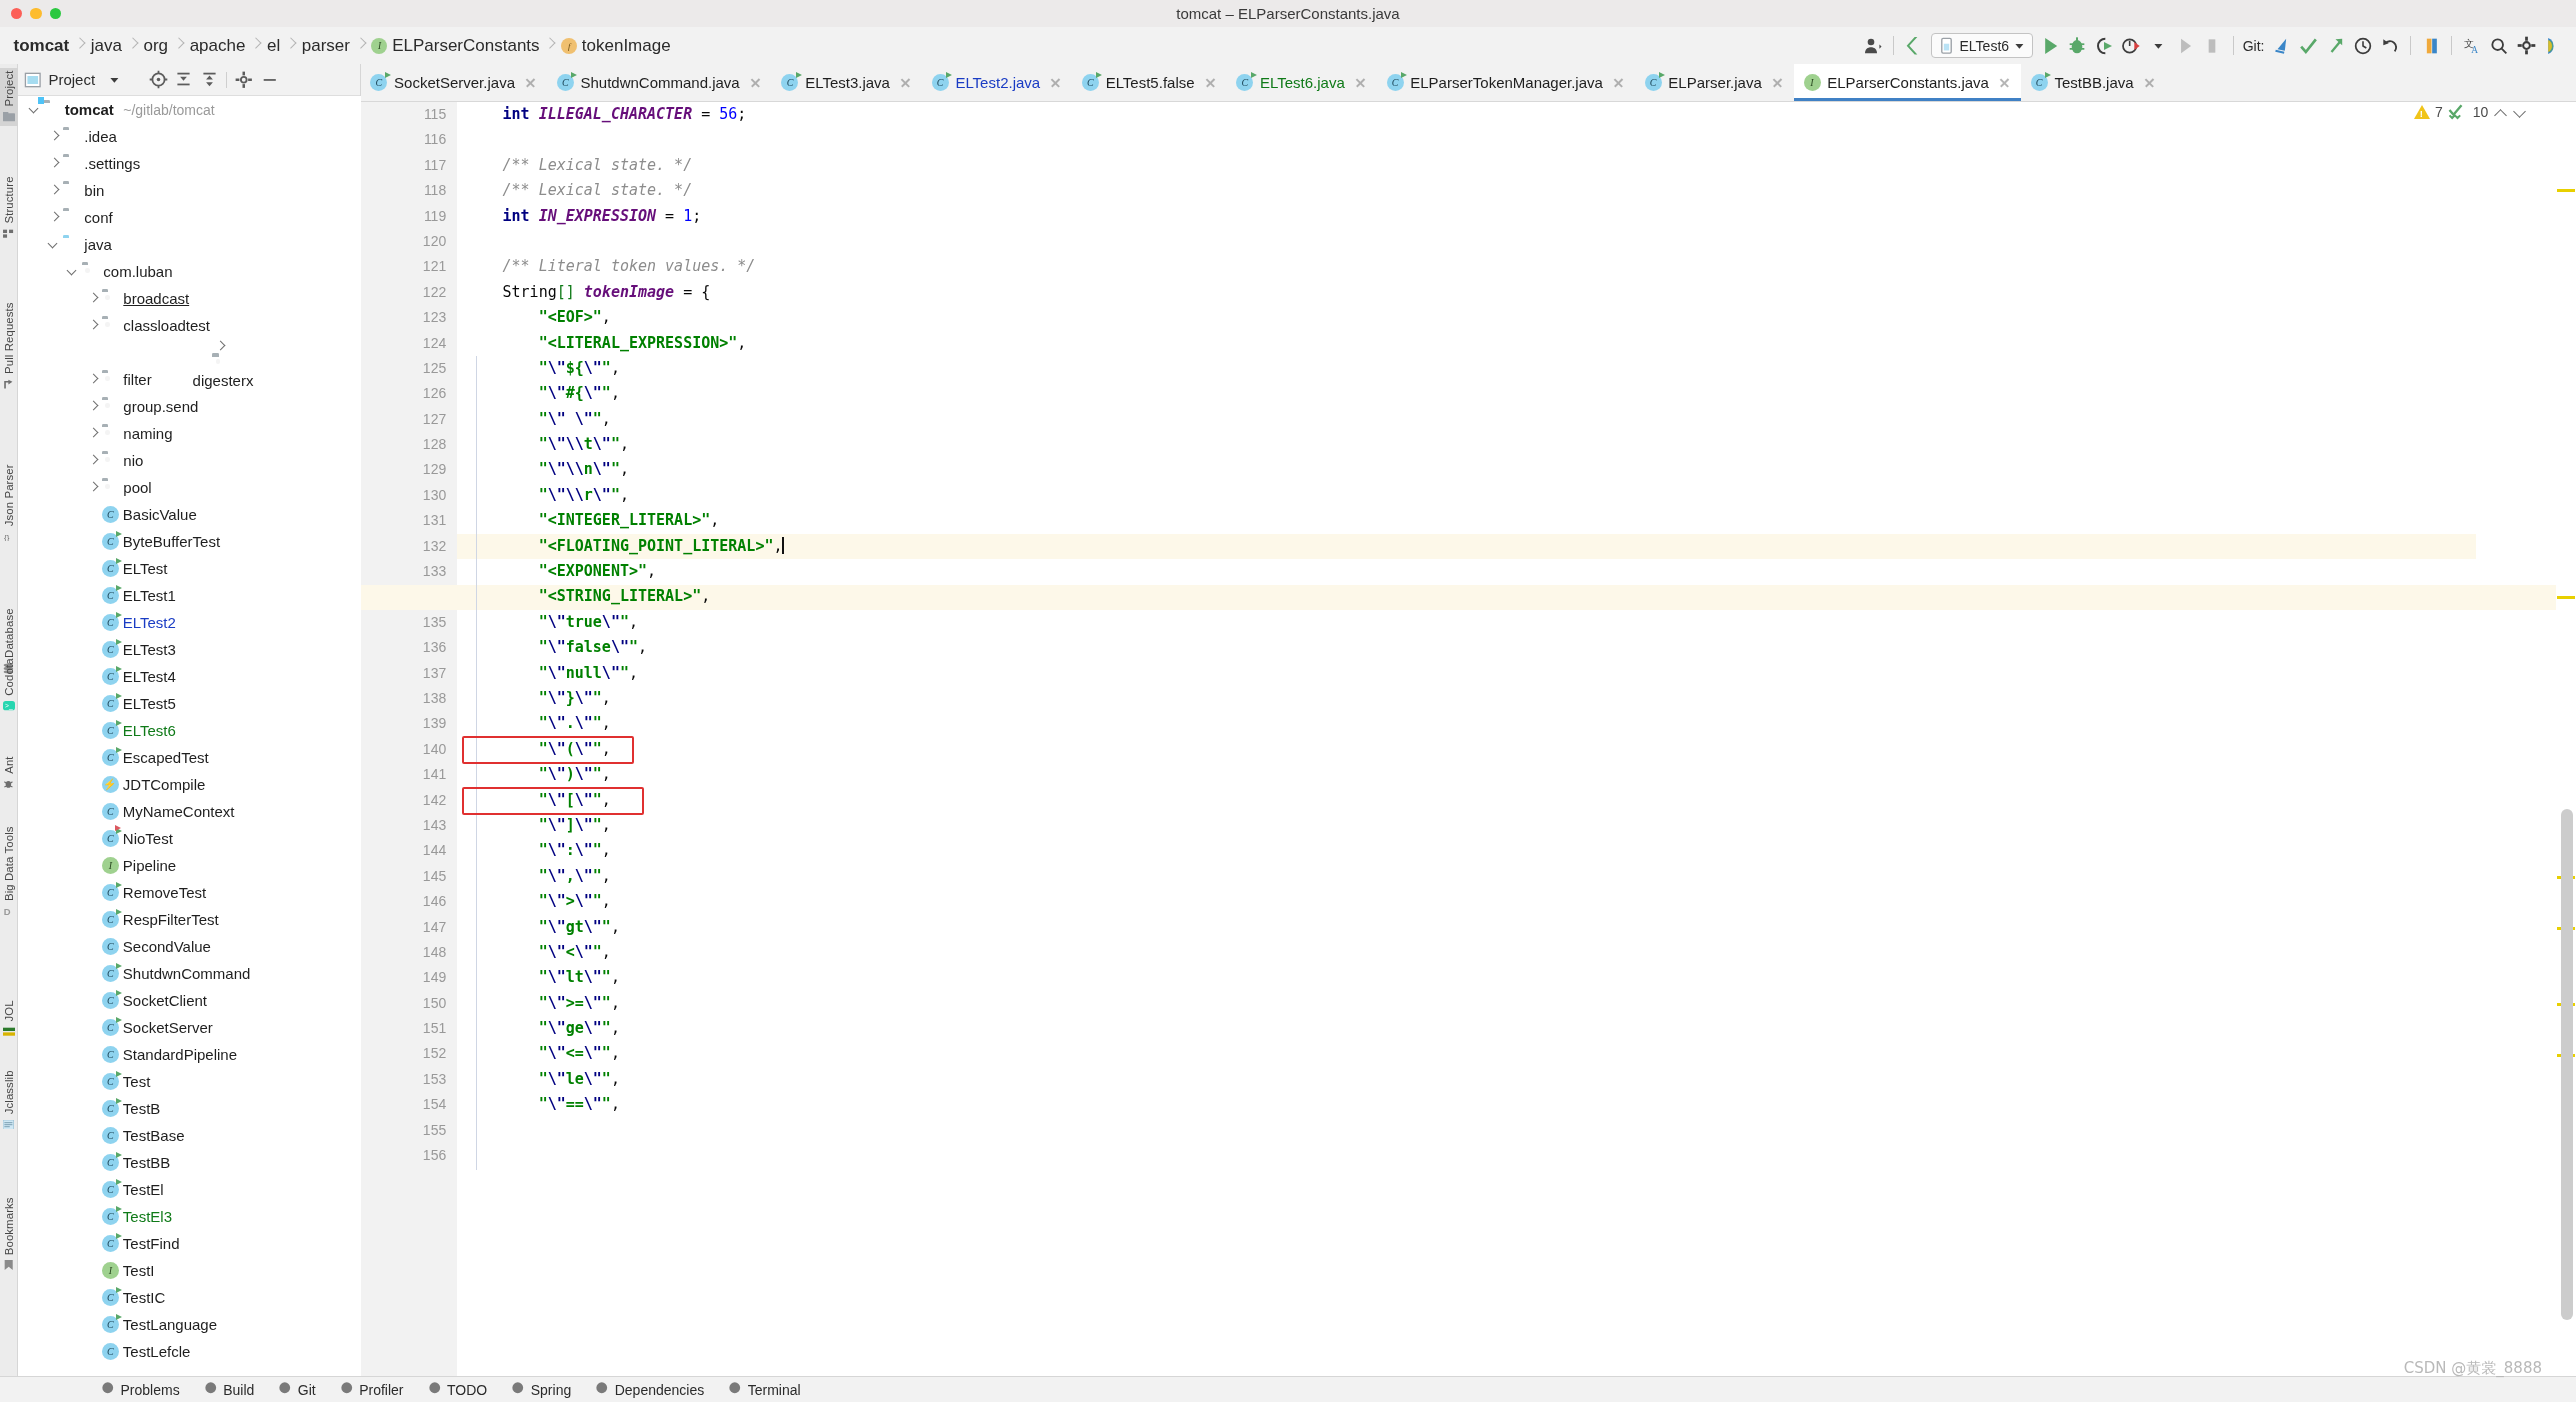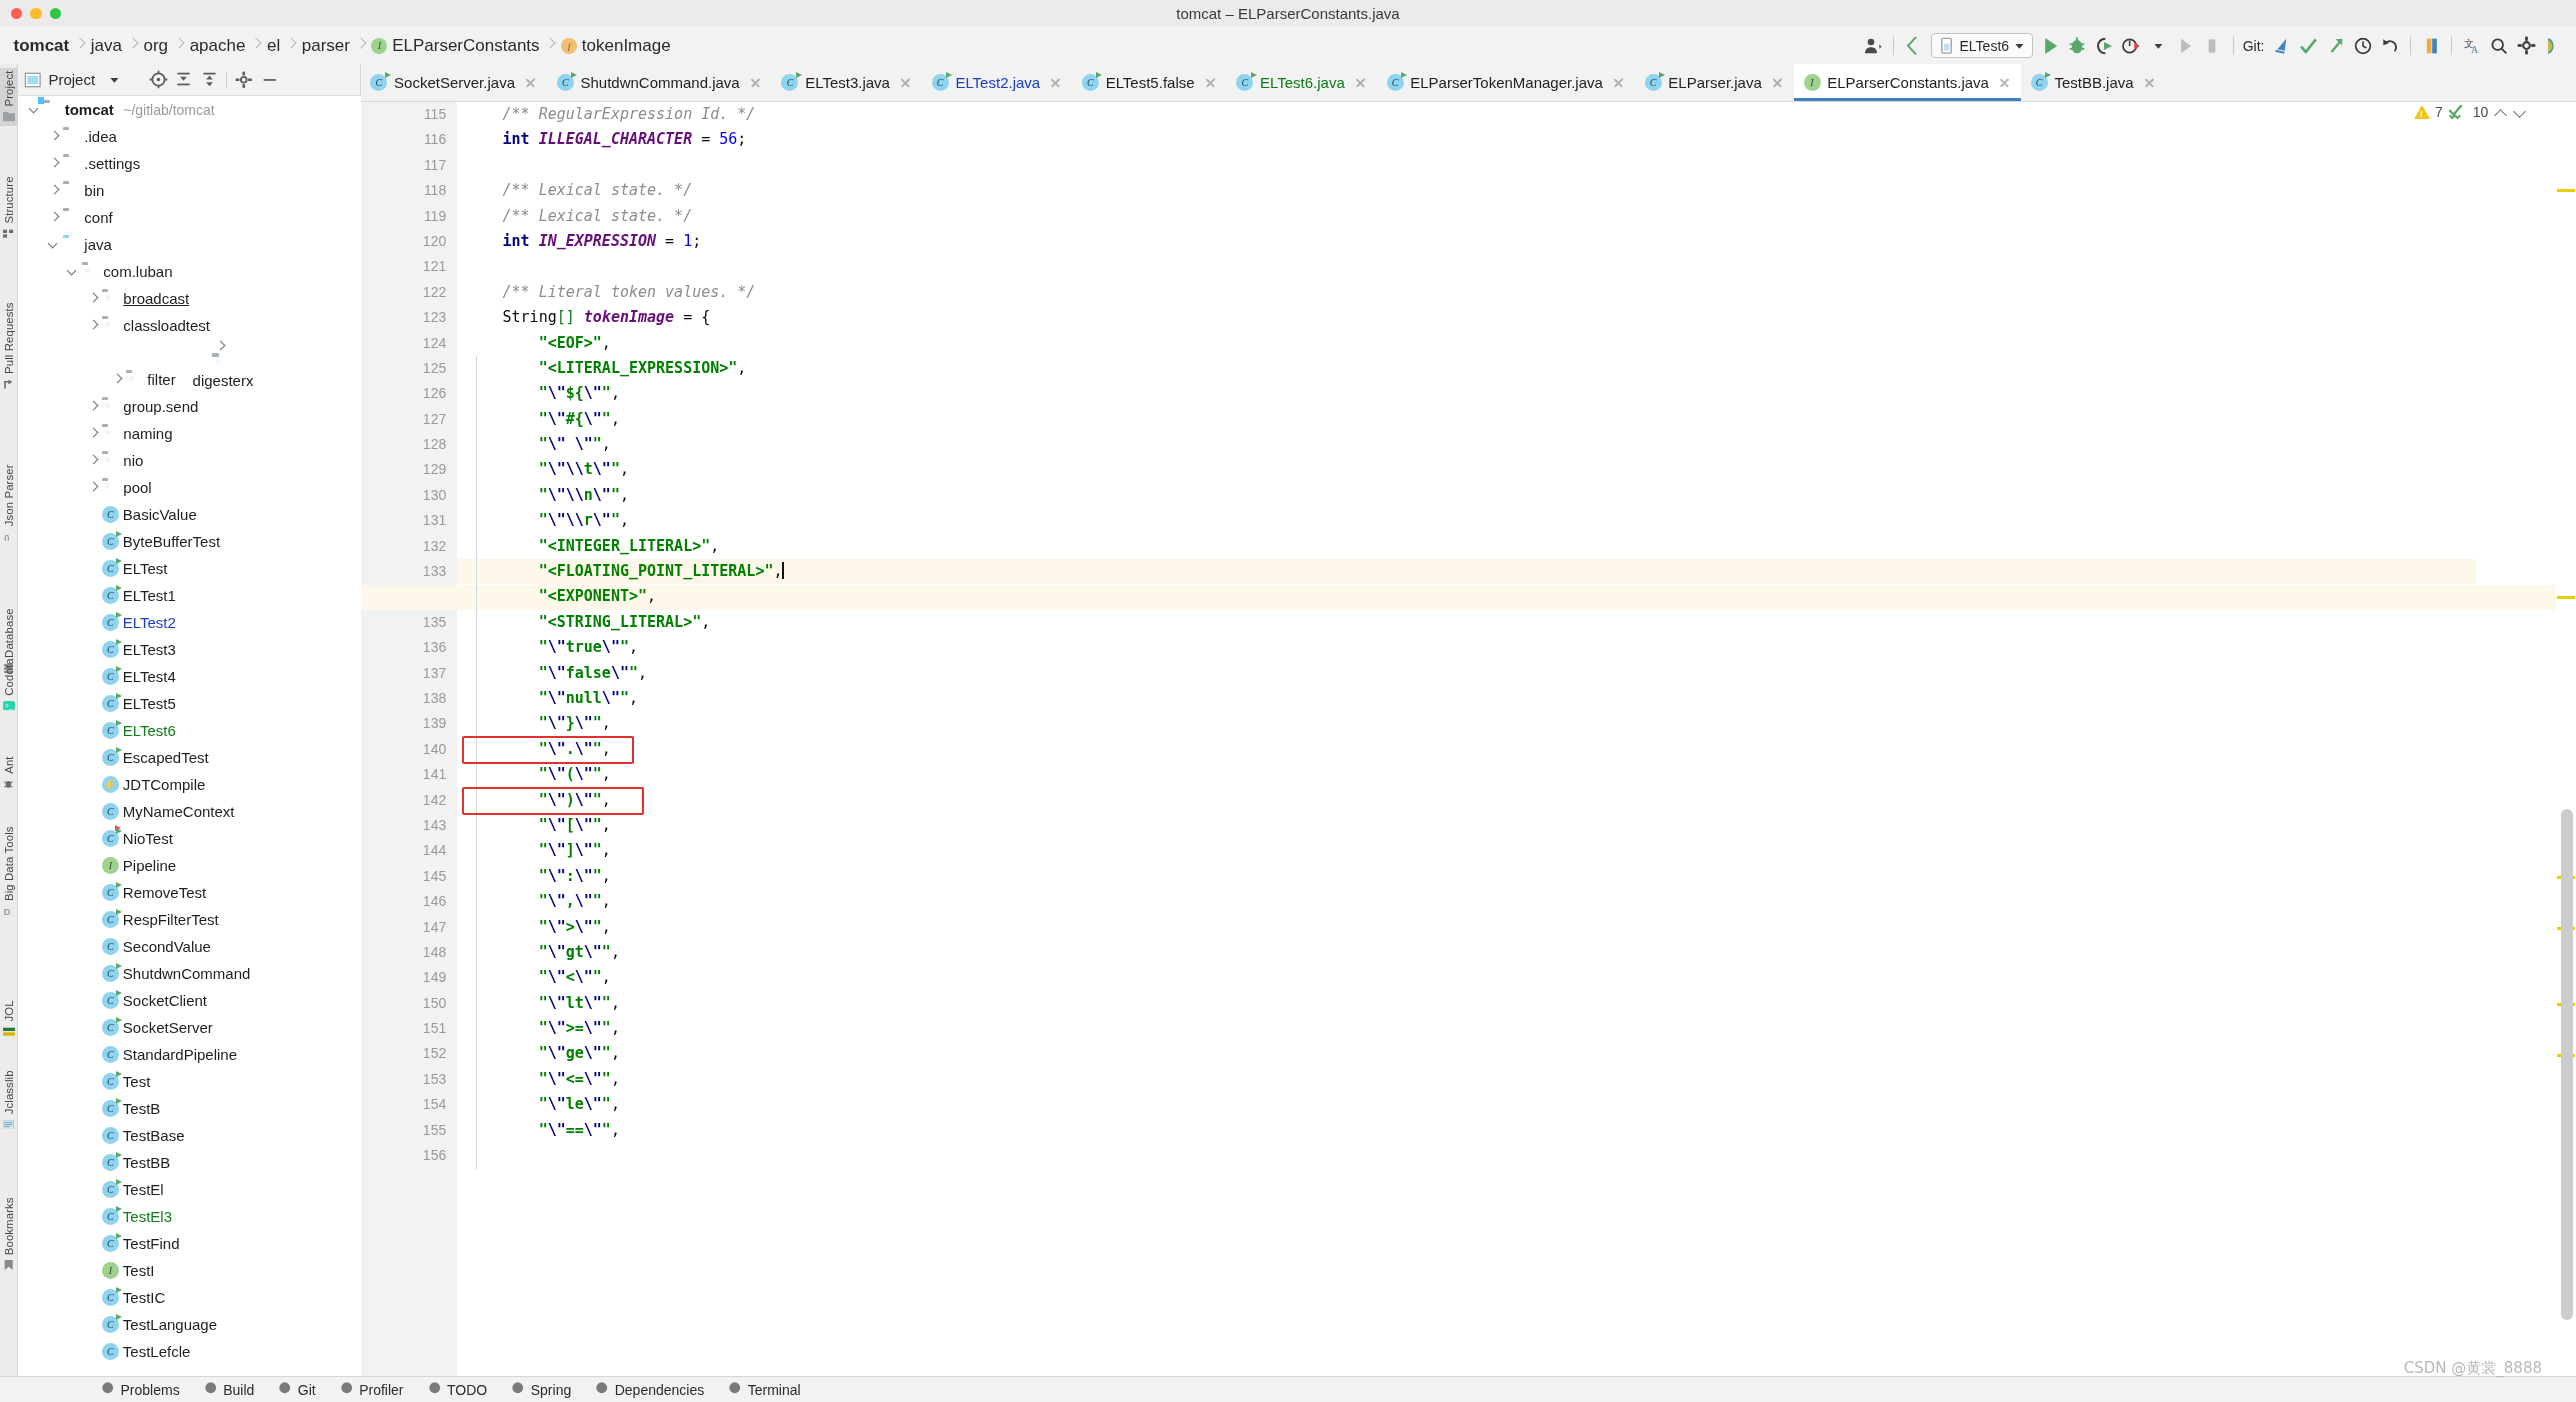--- a/index.html
+++ b/index.html
@@ -907,7 +907,6 @@
         </div>
       <div class="codelines" id="codelines">
           <div class="cur-band" style="top: 483px; left: -96px;"></div>
-          <div class="cl"><span>    </span><span class="cmt">/** RegularExpression Id. */</span></div>
           <div class="cl"><span>    </span><span class="kw">int</span><span> </span><span class="fld-n">ILLEGAL_CHARACTER</span><span> = </span><span class="num">56</span><span>;</span></div>
           <div class="cl"><span>    </span></div>
           <div class="cl"><span>    </span><span class="cmt">/** Lexical state. */</span></div>

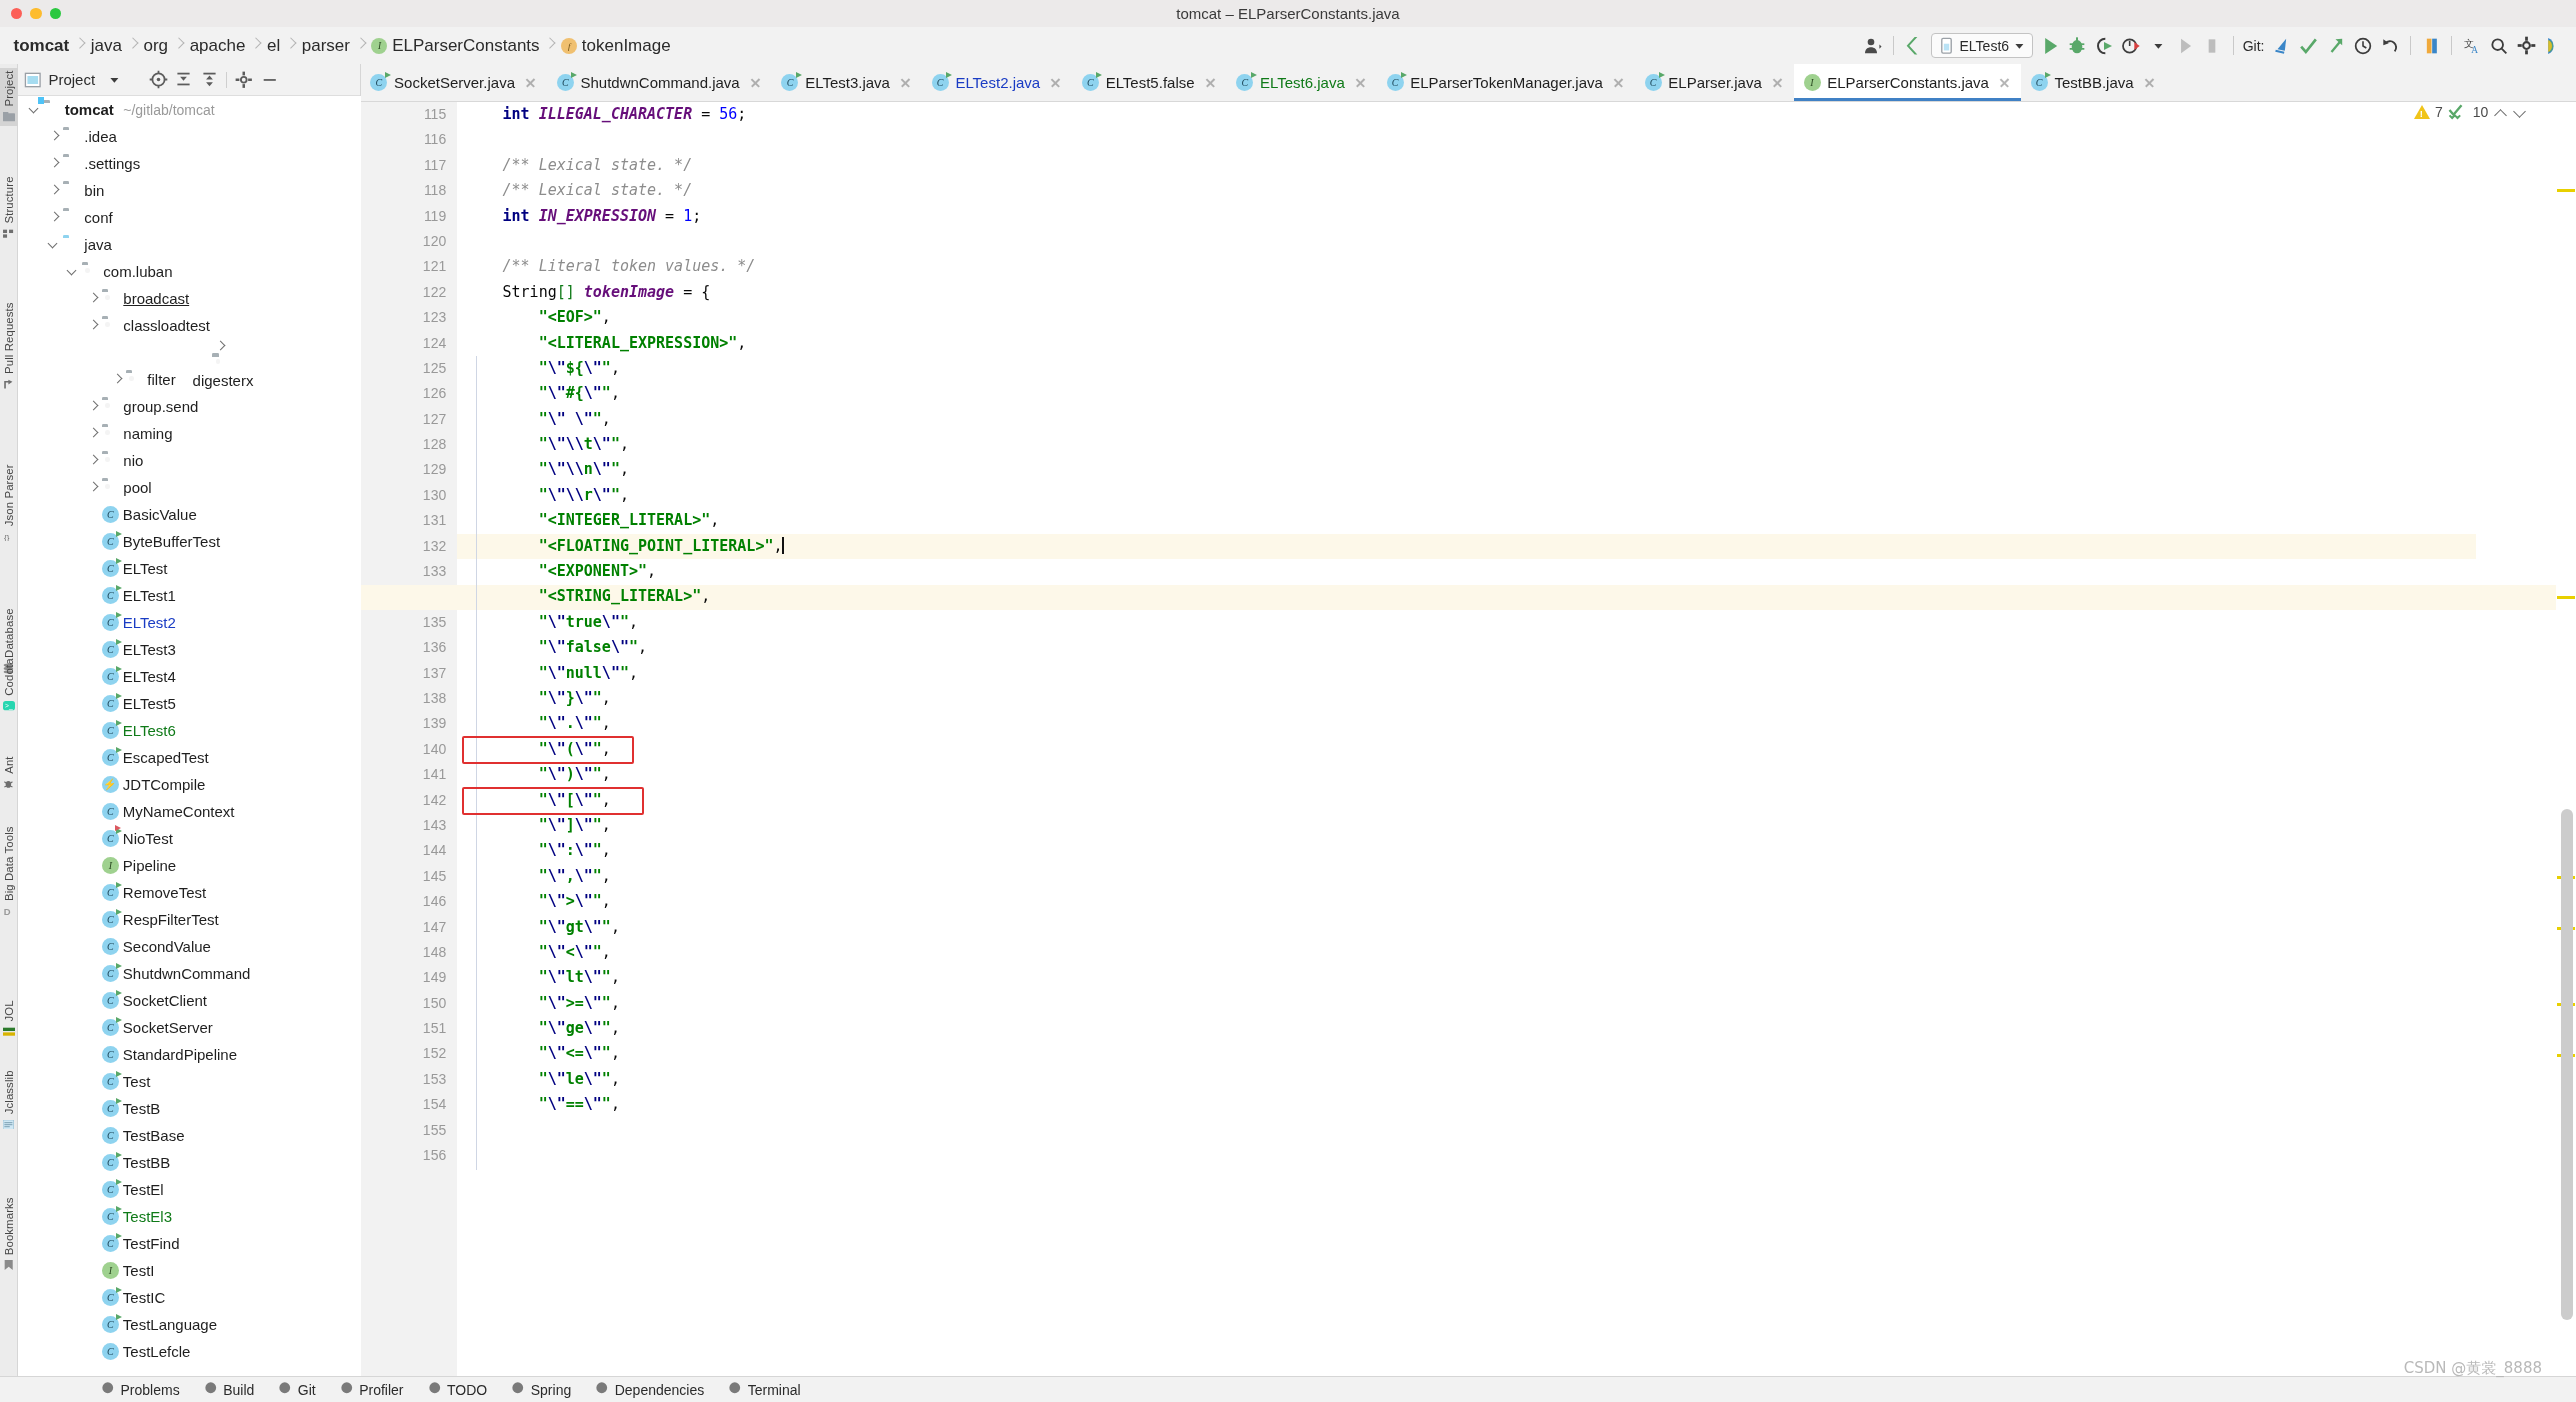--- a/index.html
+++ b/index.html
@@ -606,7 +606,7 @@
           <span class="ico"><span class="fld pkg"></span></span>
           <span class="lbl">digesterx</span>
         </div>
-        <div class="row" style="padding-left: 92px;">
+        <div class="row" style="padding-left: 68px;">
           <span class="arrow right"></span>
           <span class="ico"><span class="fld pkg"></span></span>
           <span class="lbl">filter</span>

